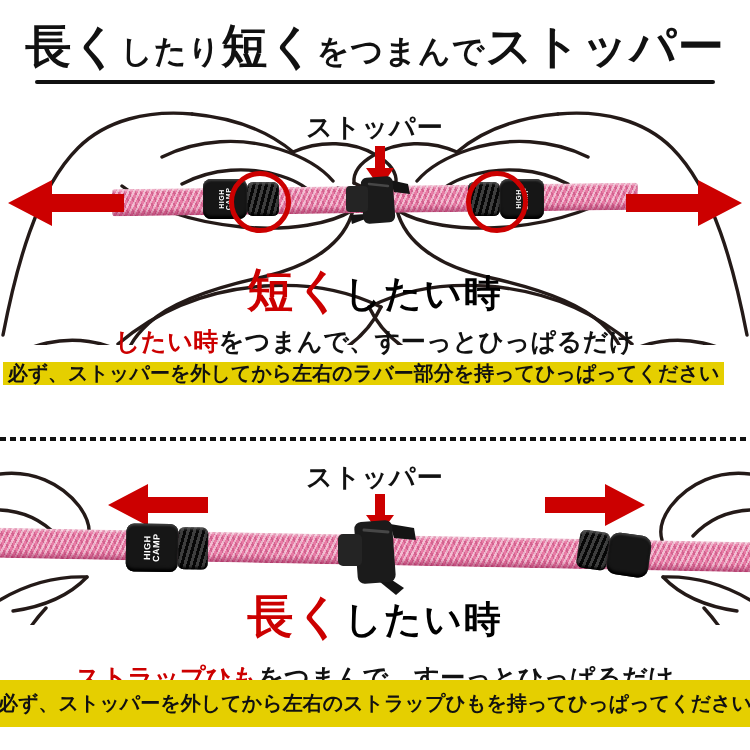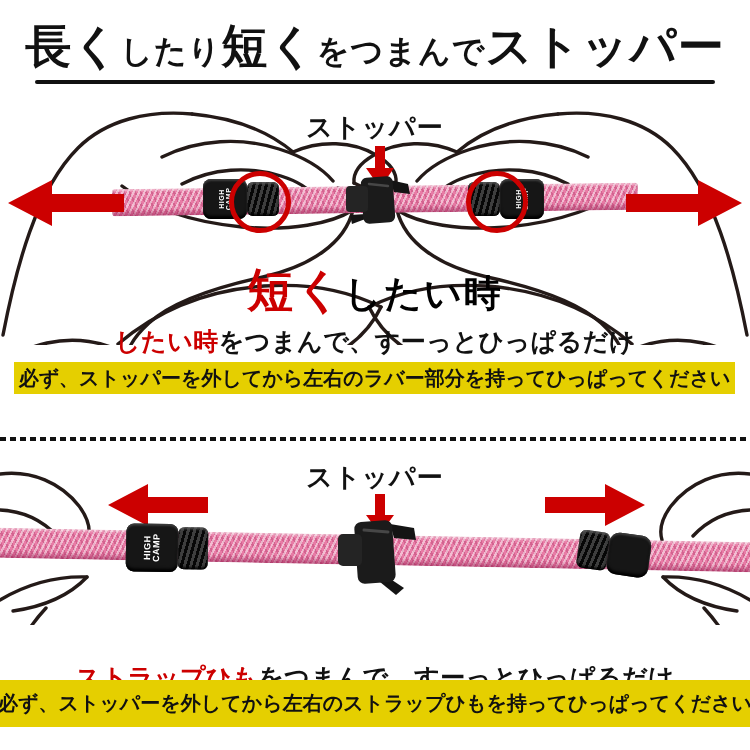--- a/index.html
+++ b/index.html
@@ -188,7 +188,7 @@
   <div class="subline" style="top:325px;">
     <span class="em">したい時</span><span>をつまんで、すーっとひっぱるだけ</span>
   </div>
-  <div class="notice" style="top:362px;left:14px;width:721px;height:32px;text-align:right;">必ず、ストッパーを外してから左右のラバー部分を持ってひっぱってください</div>
+  <div class="notice" style="top:362px;left:3px;width:721px;height:23px;text-align:right;">必ず、ストッパーを外してから左右のラバー部分を持ってひっぱってください</div>
 
   <div class="divider"></div>
 

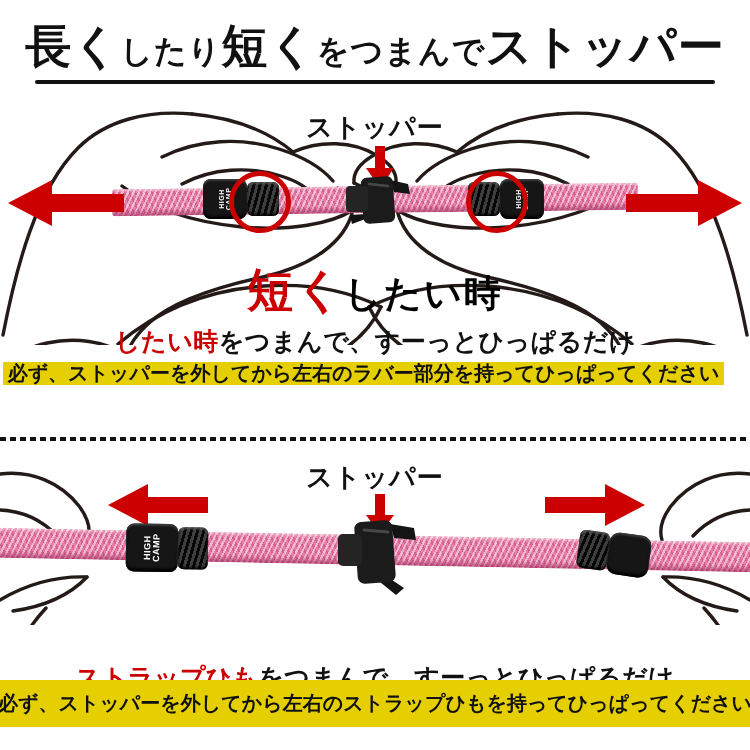--- a/index.html
+++ b/index.html
@@ -248,6 +248,9 @@
     </div>
   </div>
 
+  <div class="heading" style="top:586px;">
+    <span class="em">長く</span><span class="rest">したい時</span>
+  </div>
   <div class="subline" style="top:661px;">
     <span class="em">ストラップひも</span><span>をつまんで、すーっとひっぱるだけ</span>
   </div>

